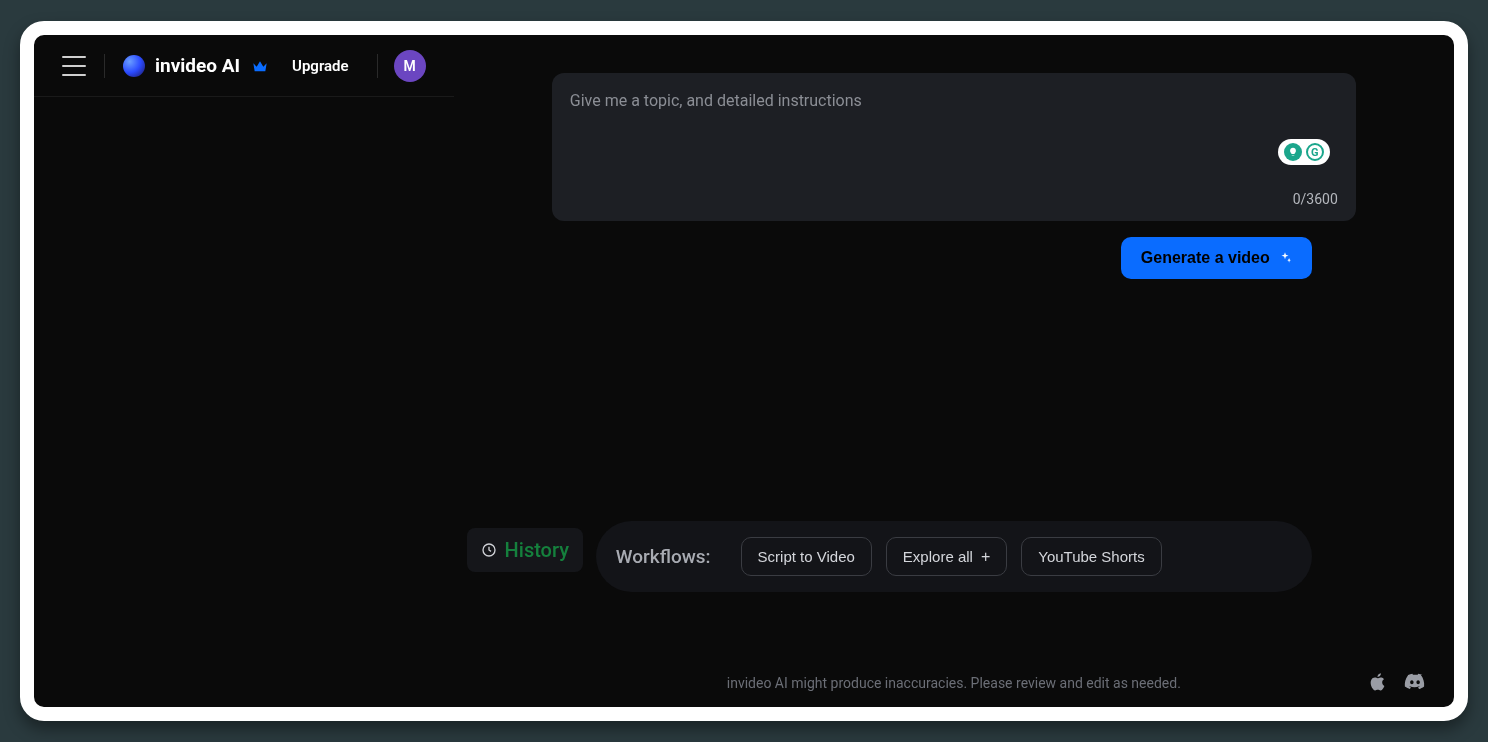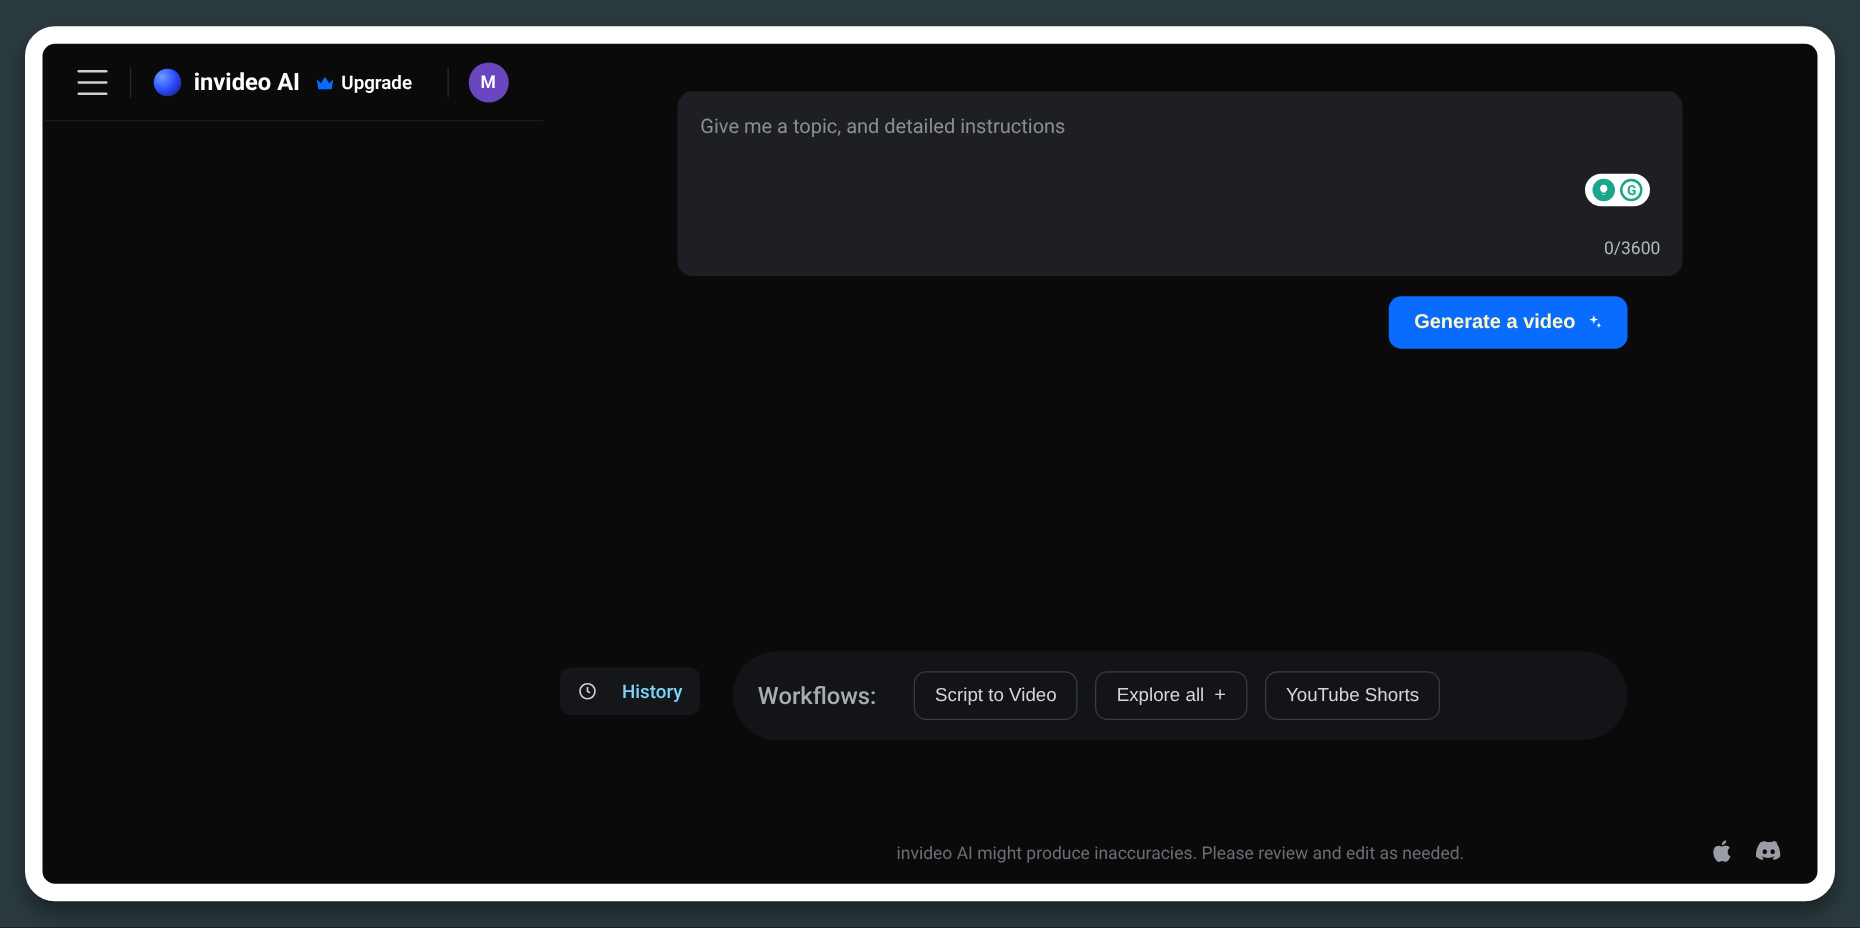--- a/index.html
+++ b/index.html
@@ -82,7 +82,7 @@
     .upgrade-btn {
       display: flex;
       align-items: center;
-      gap: 5px;
+      gap: 24px;
       color: #fff;
       font-size: 15px;
       font-weight: 600;

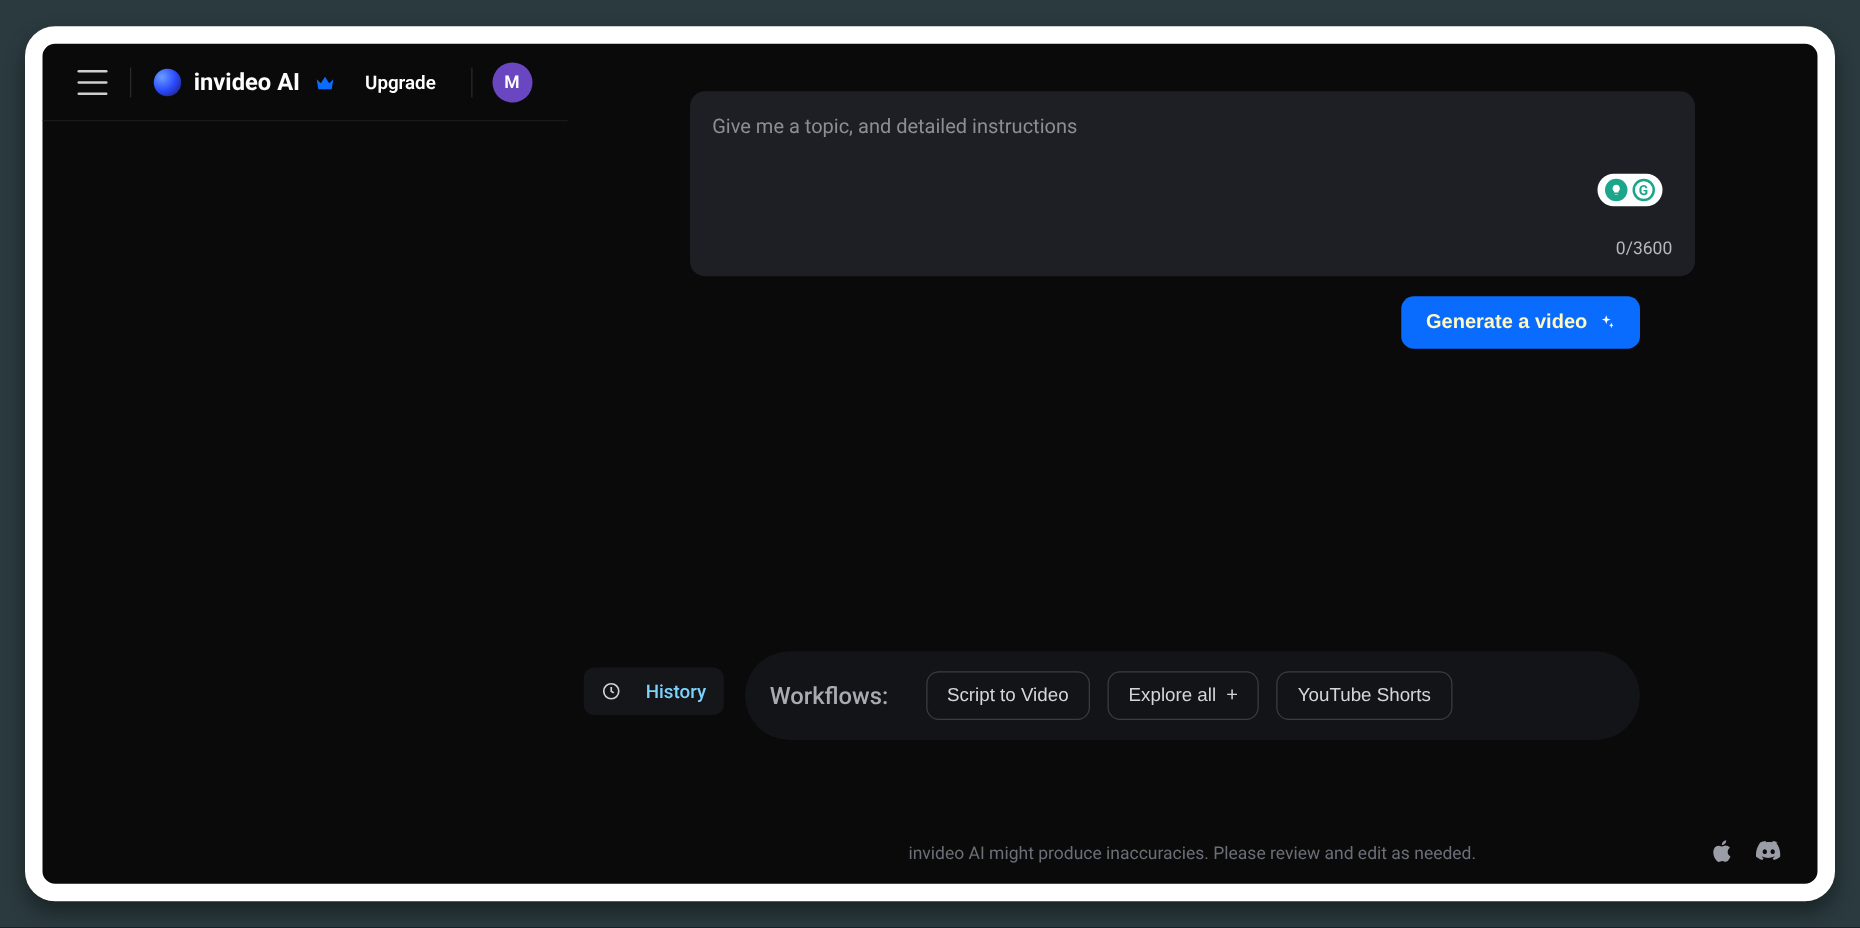--- a/index.html
+++ b/index.html
@@ -179,7 +179,7 @@
     }
     .generate-btn {
       background: #0a6cff;
-      color: #fef9c3;
+      color: #000000;
       border: none;
       border-radius: 10px;
       padding: 12px 20px;

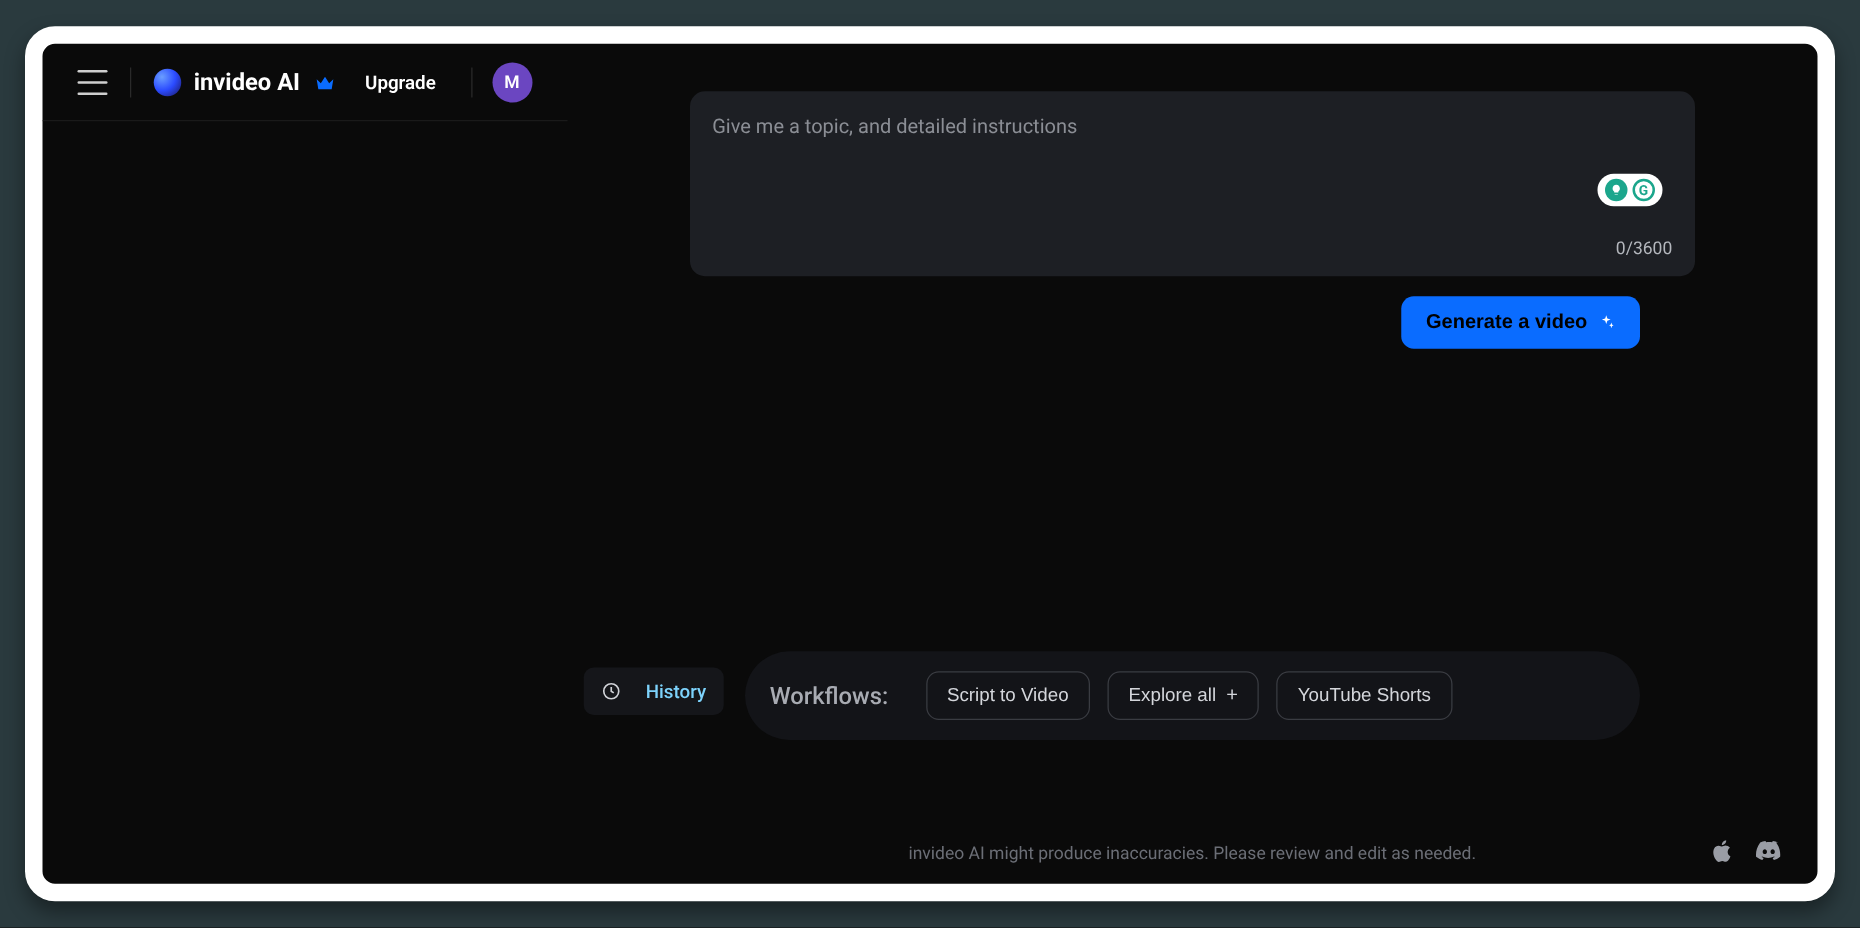--- a/index.html
+++ b/index.html
@@ -203,9 +203,9 @@
       padding: 10px 14px;
       display: flex;
       align-items: center;
-      gap: 20px;
-      color: #7dd3fc;
-      font-size: 15px;
+      gap: 8px;
+      color: #15803d;
+      font-size: 20px;
       font-weight: 500;
       cursor: pointer;
     }

